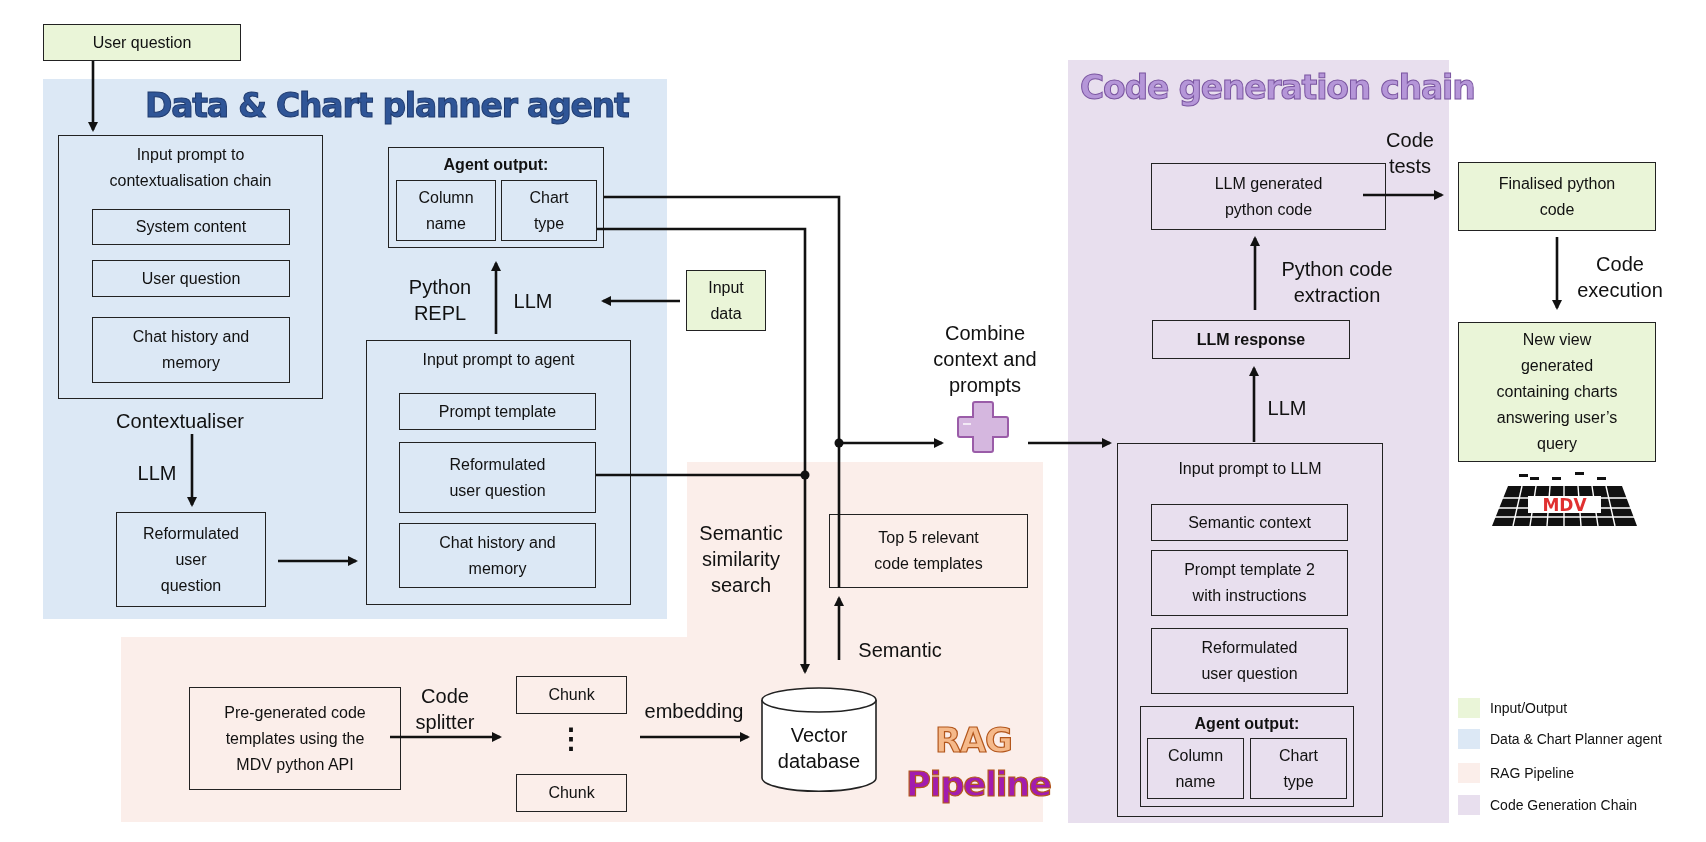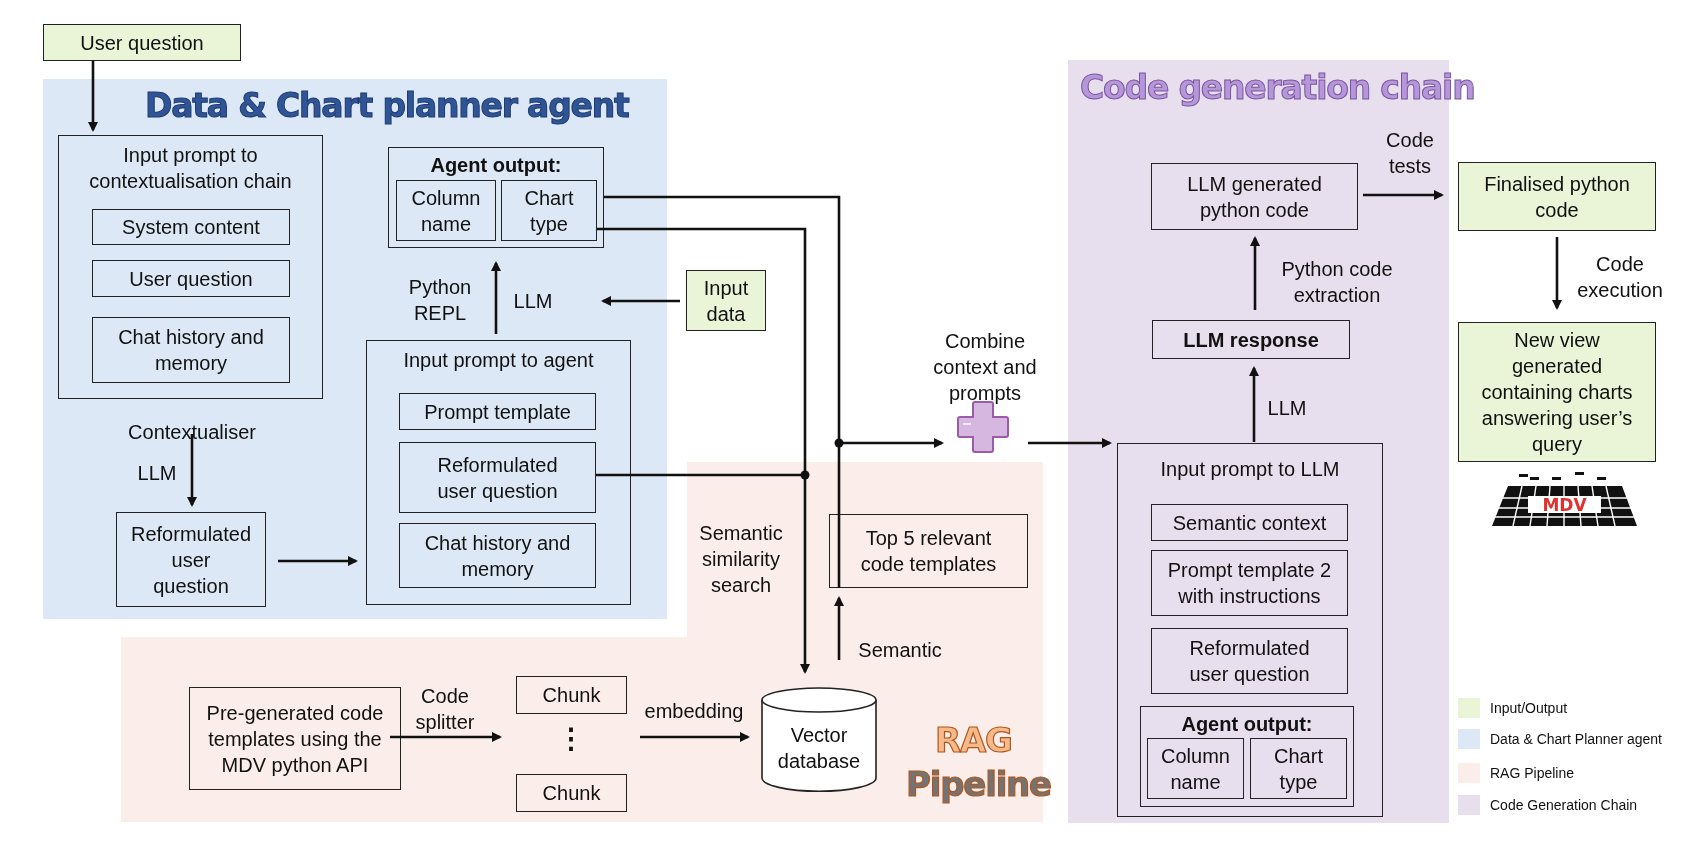--- a/index.html
+++ b/index.html
@@ -9,7 +9,7 @@
   .panel { position:absolute; }
   .box { position:absolute; box-sizing:border-box; border:1.6px solid #222;
          display:flex; align-items:center; justify-content:center; text-align:center;
-         font-size:20px; line-height:26px; white-space:pre-line; }
+         font-size:16px; line-height:26px; white-space:pre-line; }
   .box.top { align-items:flex-start; padding-top:6px; }
   .io { background:#eaf5d8; }
   .lbl { position:absolute; text-align:center; font-size:20px; line-height:26px; white-space:pre-line; }

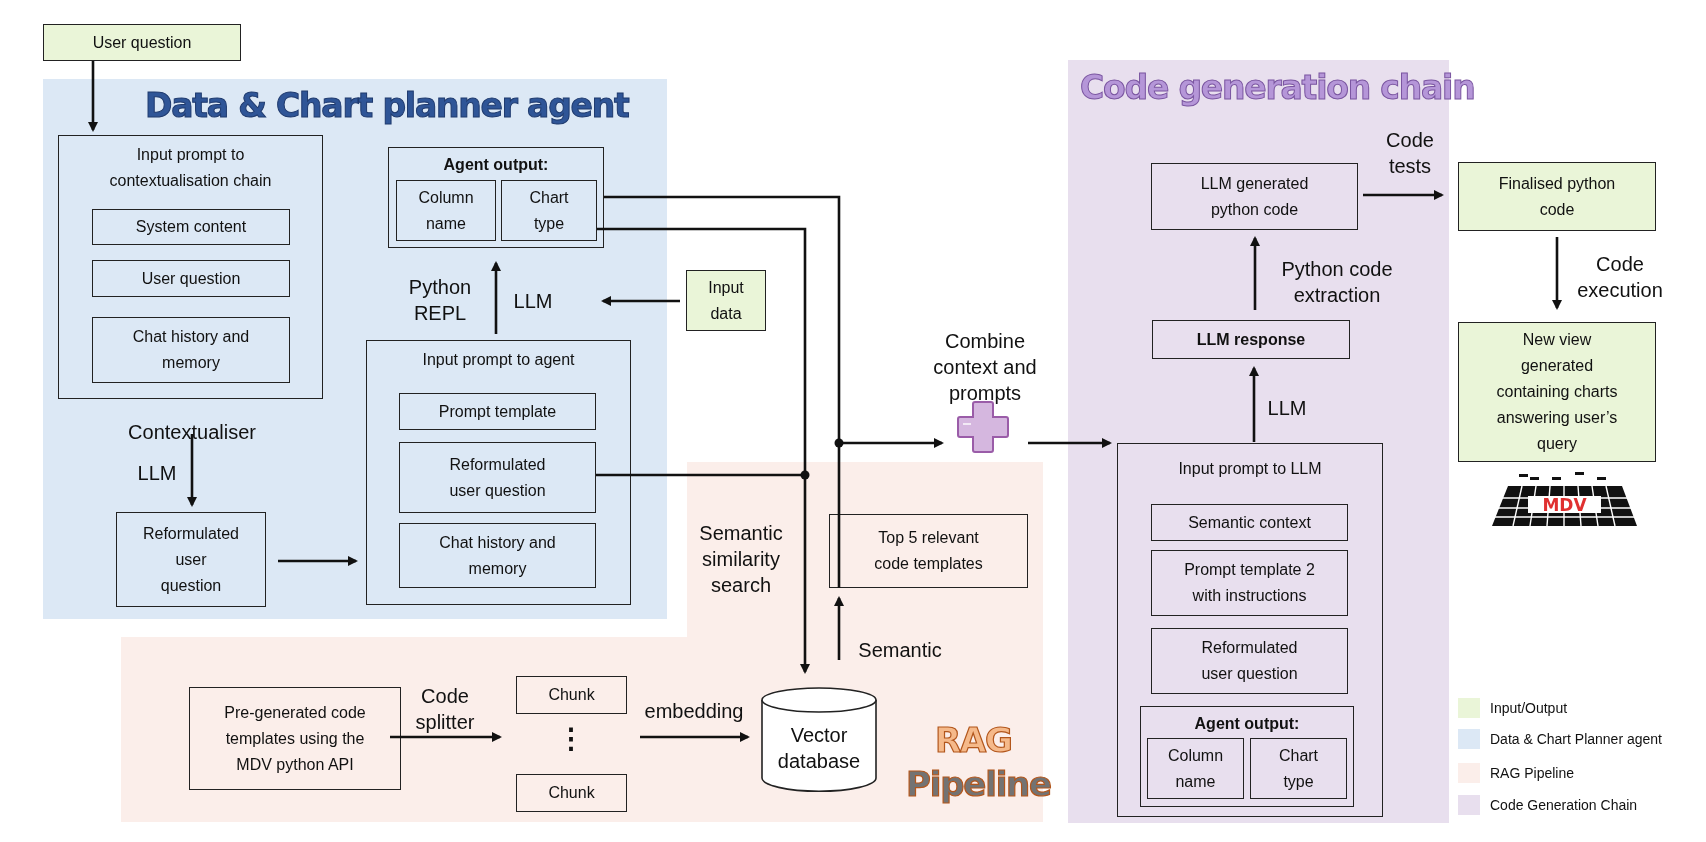--- a/index.html
+++ b/index.html
@@ -127,7 +127,7 @@
 <div class="box bold" style="left:1152px; top:320px; width:198px; height:39px;">LLM response</div>
 <div class="lbl" style="left:1262px; top:256px; width:150px;">Python code
 extraction</div>
-<div class="box" style="left:1151px; top:163px; width:207px; height:67px;">LLM generated
+<div class="box" style="left:1151px; top:163px; width:235px; height:67px;">LLM generated
 python code</div>
 <div class="lbl" style="left:1370px; top:127px; width:80px;">Code
 tests</div>

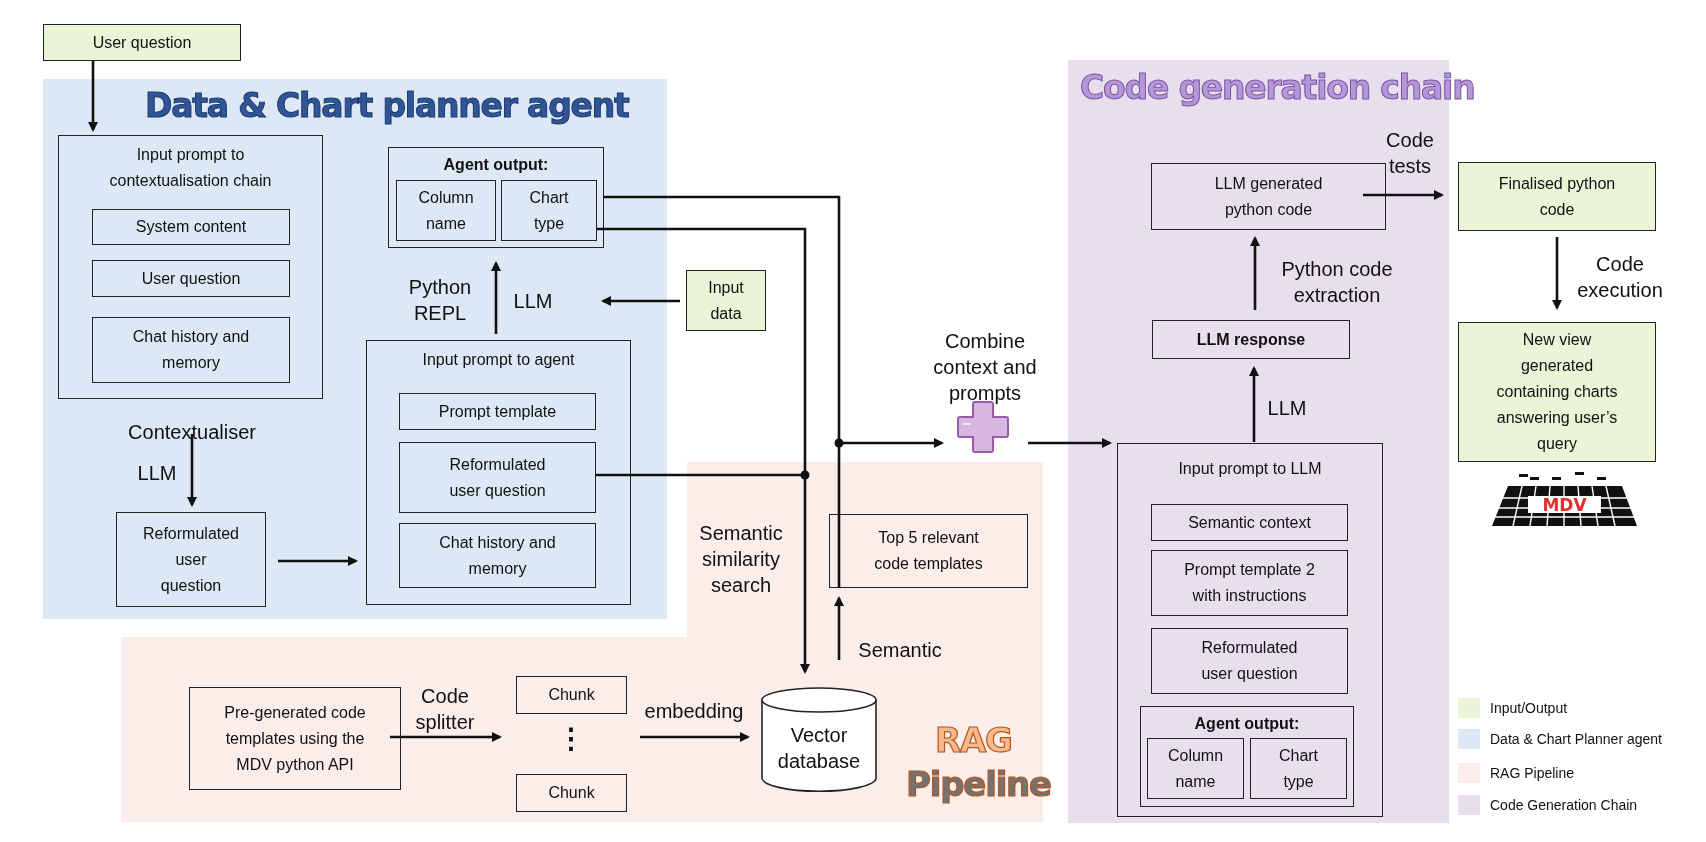--- a/index.html
+++ b/index.html
@@ -99,7 +99,7 @@
 <div class="box" style="left:829px; top:514px; width:199px; height:74px;">Top 5 relevant
 code templates</div>
 
-<div class="lbl" style="left:920px; top:328px; width:130px;">Combine
+<div class="lbl" style="left:920px; top:320px; width:130px;">Combine
 context and
 prompts</div>
 <svg class="abs" style="left:955px; top:399px;" width="56" height="56" viewBox="0 0 56 56">

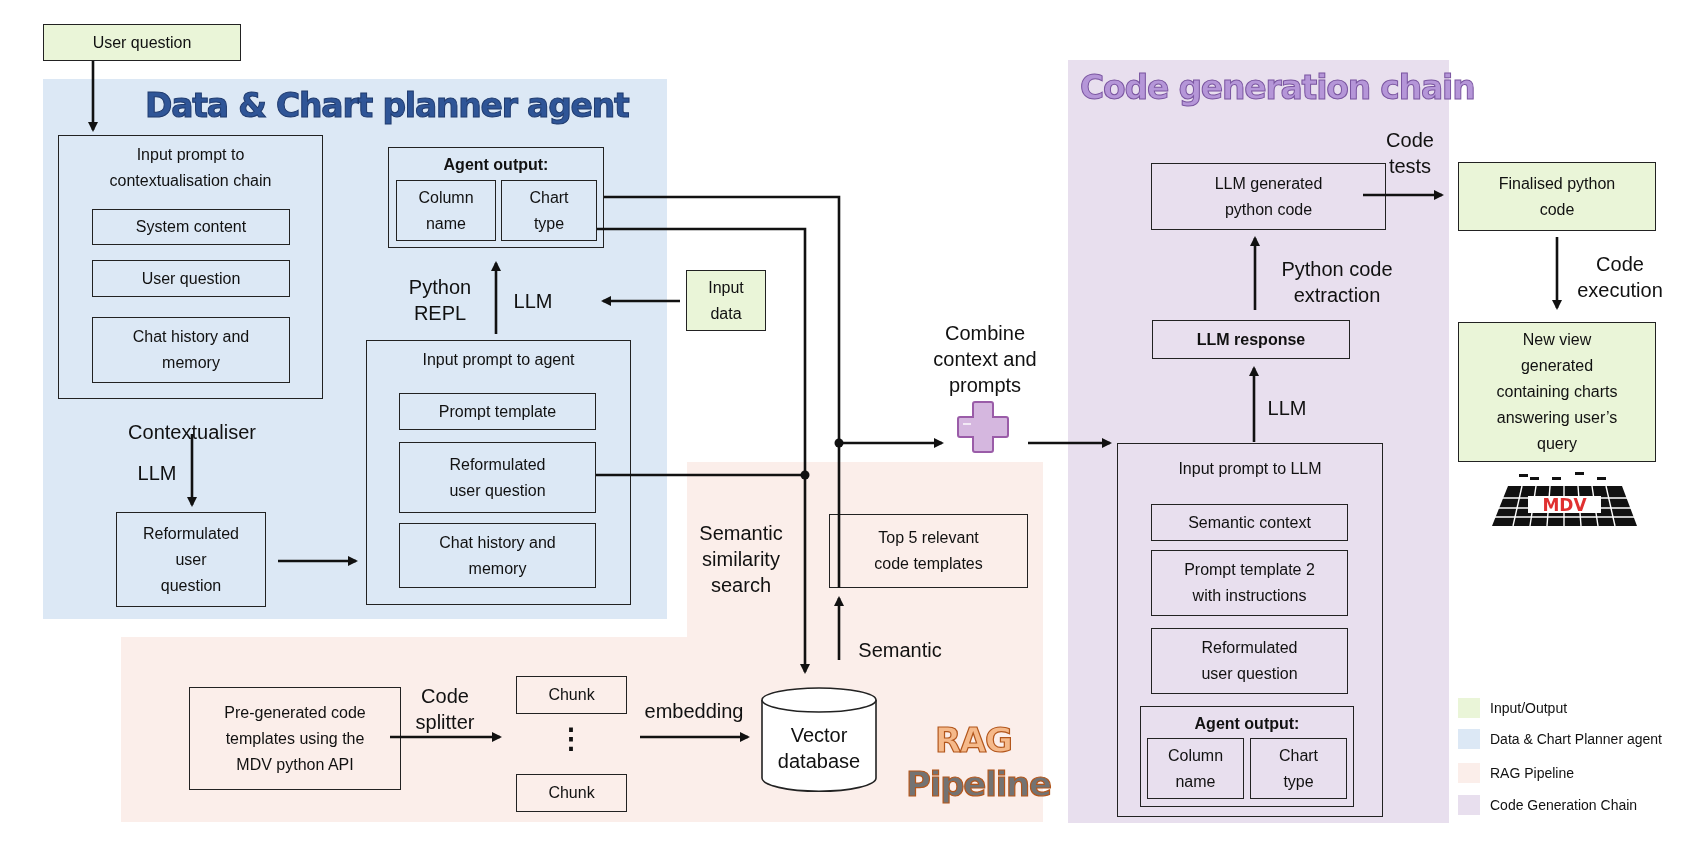--- a/index.html
+++ b/index.html
@@ -44,7 +44,7 @@
 <div class="box" style="left:92px; top:317px; width:198px; height:66px;">Chat history and
 memory</div>
 
-<div class="lbl" style="left:112px; top:408px; width:160px;margin-top:11px;">Contextualiser</div>
+<div class="lbl" style="left:100px; top:408px; width:160px;">Contextualiser</div>
 <div class="lbl" style="left:132px; top:460px; width:50px;">LLM</div>
 
 <div class="box" style="left:116px; top:512px; width:150px; height:95px;">Reformulated

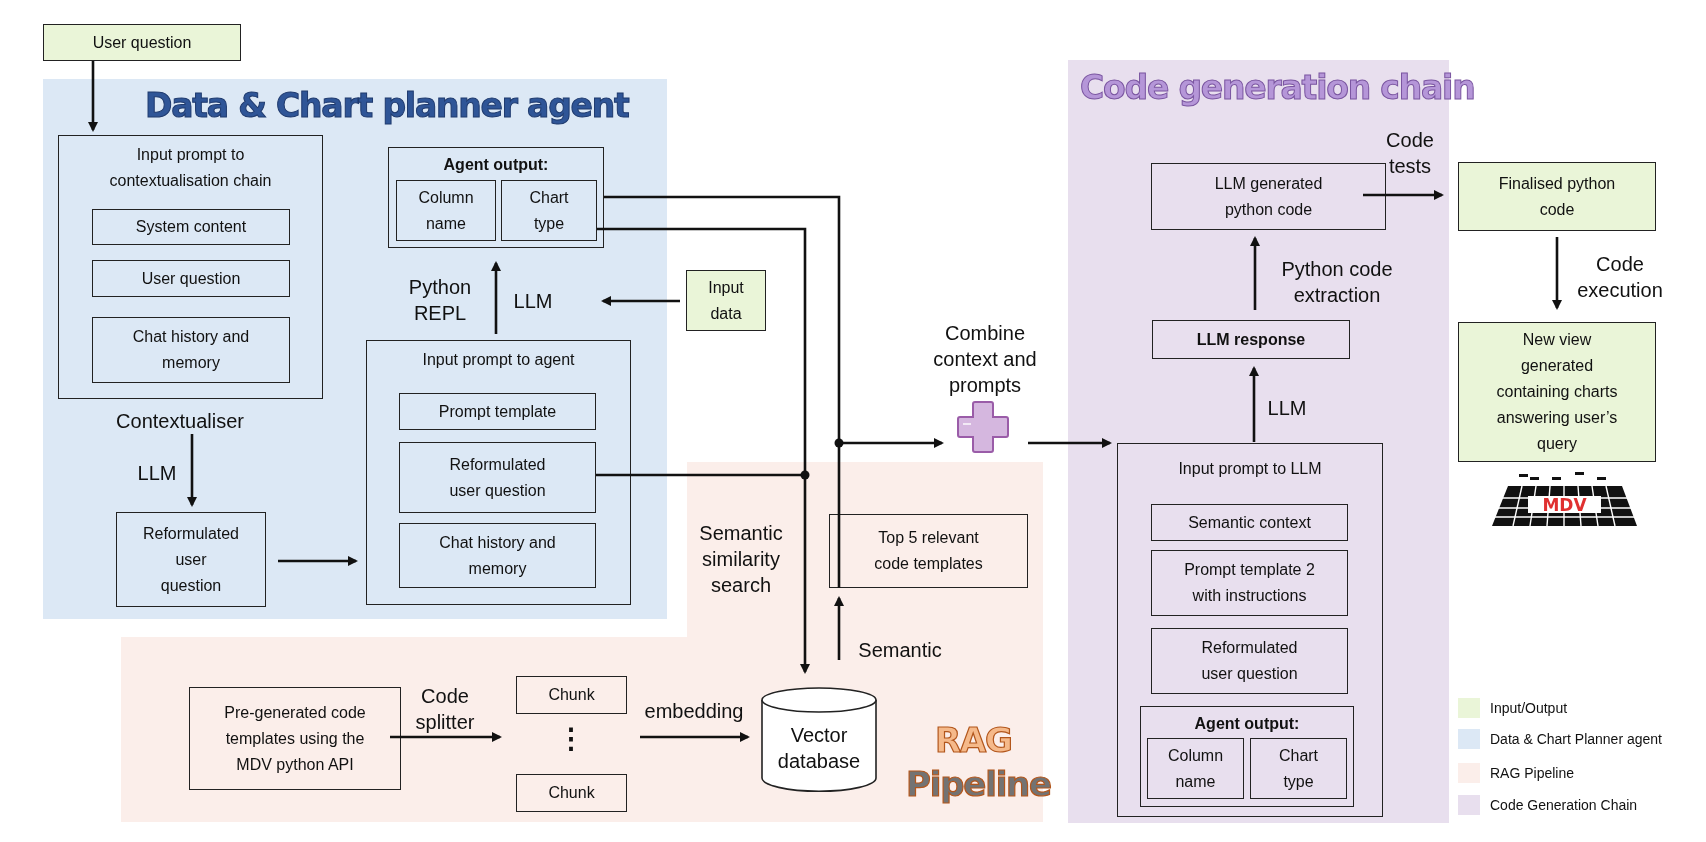--- a/index.html
+++ b/index.html
@@ -31,7 +31,7 @@
 <div class="title" style="left:145px; top:86px; color:#2f5597; -webkit-text-stroke:1px #1f3a6e;">Data &amp; Chart planner agent</div>
 <div class="title" style="left:1080px; top:68px; color:#b596d8; -webkit-text-stroke:1px #7a55a0;">Code generation chain</div>
 <div class="title" style="left:935px; top:720px; font-size:34px; color:#f5b98a; -webkit-text-stroke:1.2px #b2561c;">RAG</div>
-<div class="title" style="left:906px; top:764px; font-size:34px; color:#737373; -webkit-text-stroke:1.2px #b2561c;">Pipeline</div>
+<div class="title" style="left:906px; top:764px; font-size:34px; color:#a21caf; -webkit-text-stroke:1.2px #b2561c;">Pipeline</div>
 
 <div class="box io" style="left:43px; top:24px; width:198px; height:37px;">User question</div>
 

